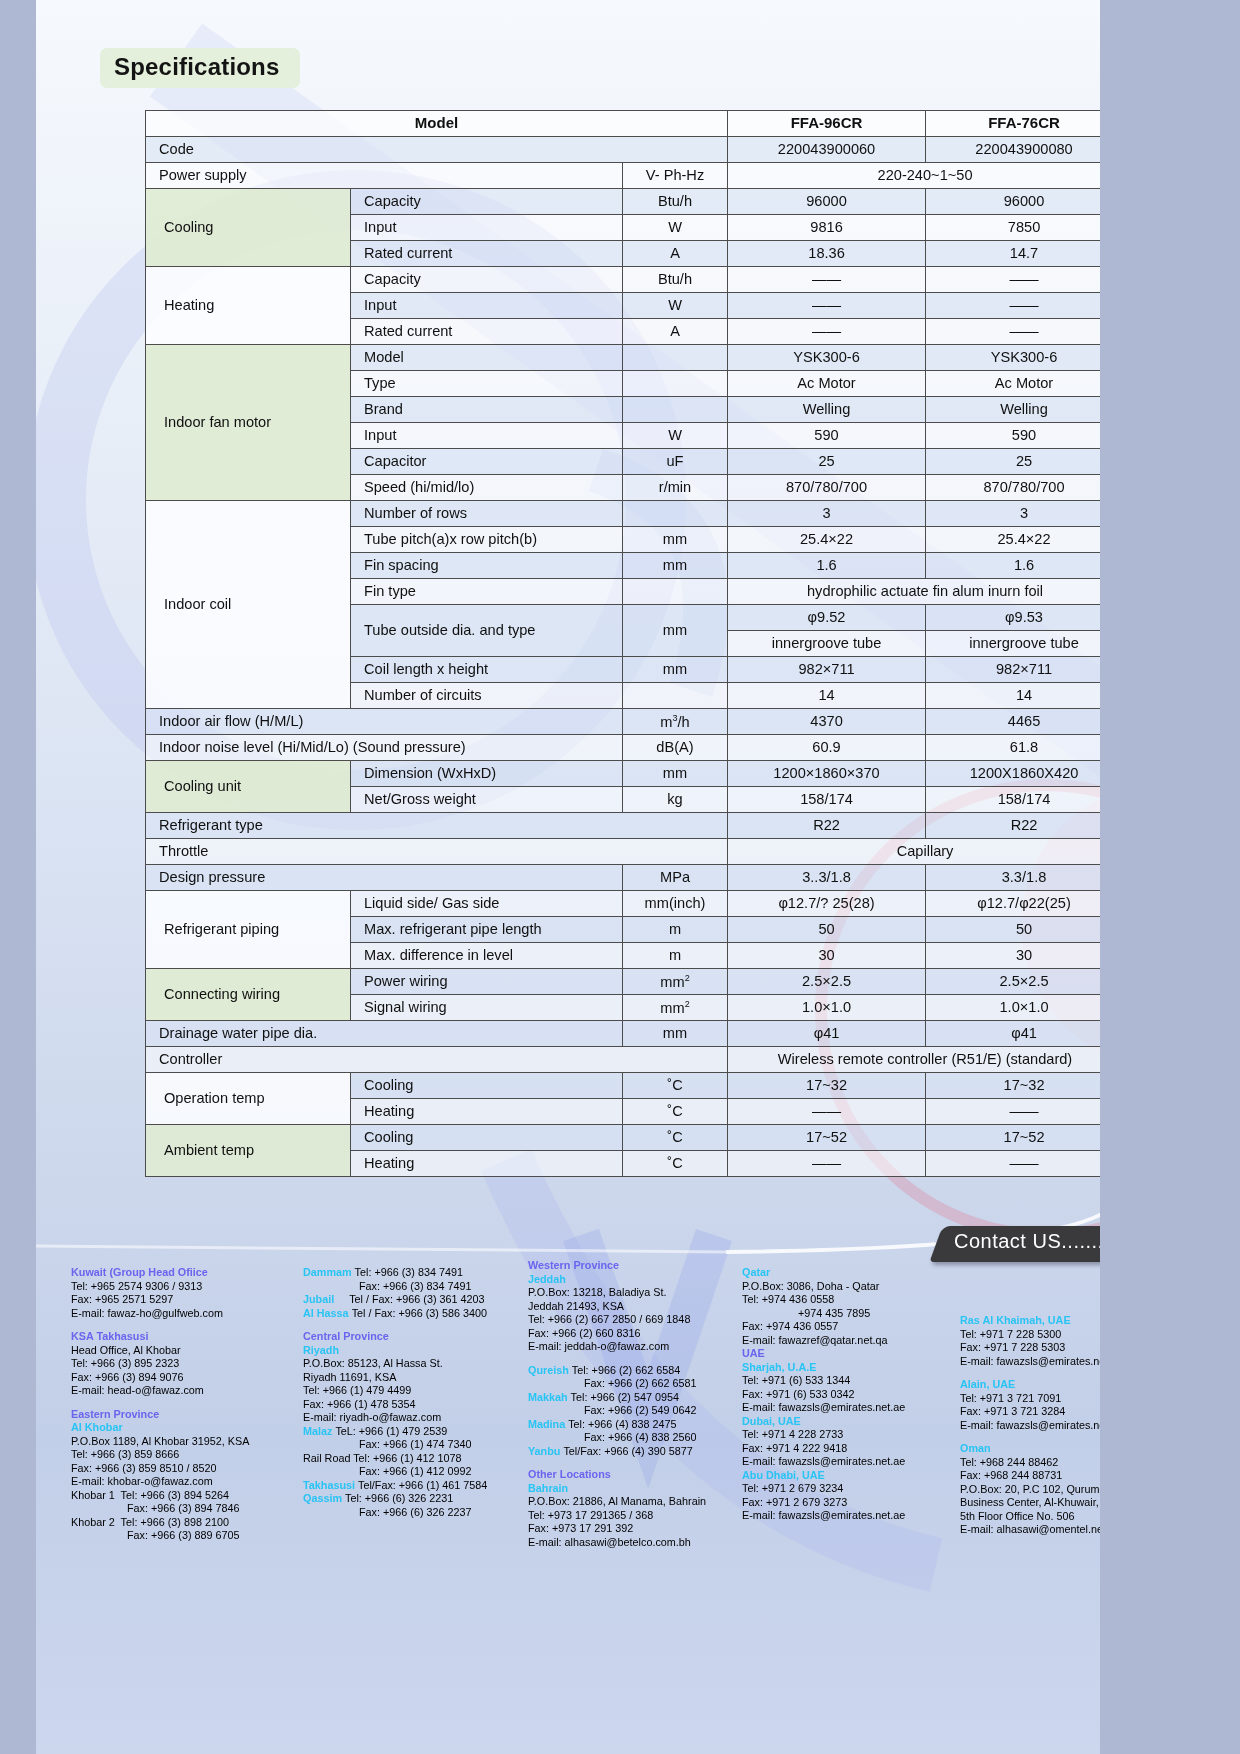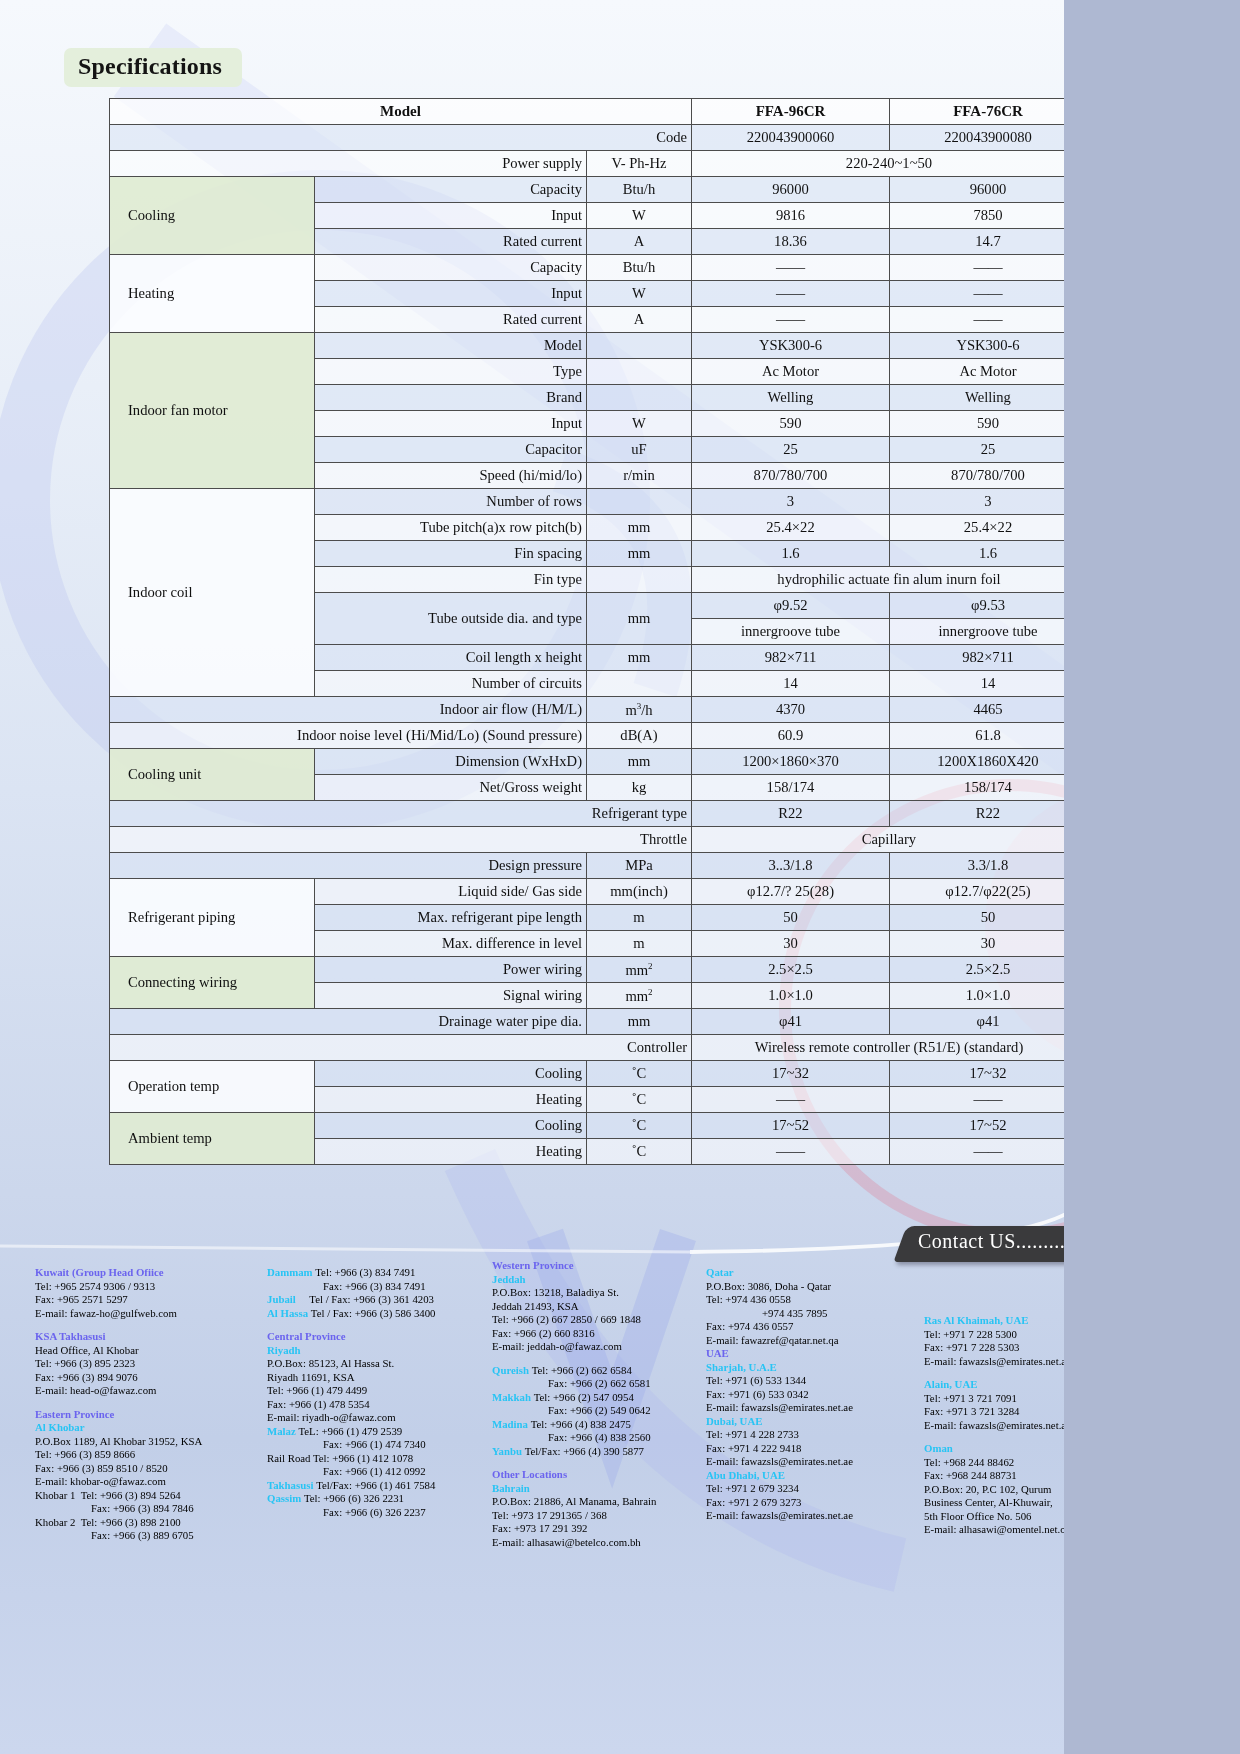--- a/index.html
+++ b/index.html
@@ -4,8 +4,8 @@
 <style>
   html,body{margin:0;padding:0;background:#aeb8d2;}
   .page{position:relative;width:1064px;height:1754px;overflow:hidden;
-    font-family:Liberation Serif, serif;
-    background:linear-gradient(180deg,#f6f9fd 0%,#e9eff8 22%,#dbe4f3 45%,#ccd7ec 68%,#c2cfe8 82%,#ccd7ee 100%);}
+    font-family:Liberation Sans, sans-serif;
+    background:linear-gradient(180deg,#f6f9fd 0%,#e9eff8 22%,#dbe4f3 45%,#ccd7ec 68%,#c2cfe8 82%,#ccd7ee 100%);margin-left:36px;}
   .watermark{position:absolute;left:0;top:0;z-index:0;}
   .title{position:absolute;left:64px;top:48px;z-index:3;background:#e4efdc;border-radius:7px;
     padding:5px 20px 7px 14px;font-size:24px;font-weight:700;color:#141414;letter-spacing:.2px;}

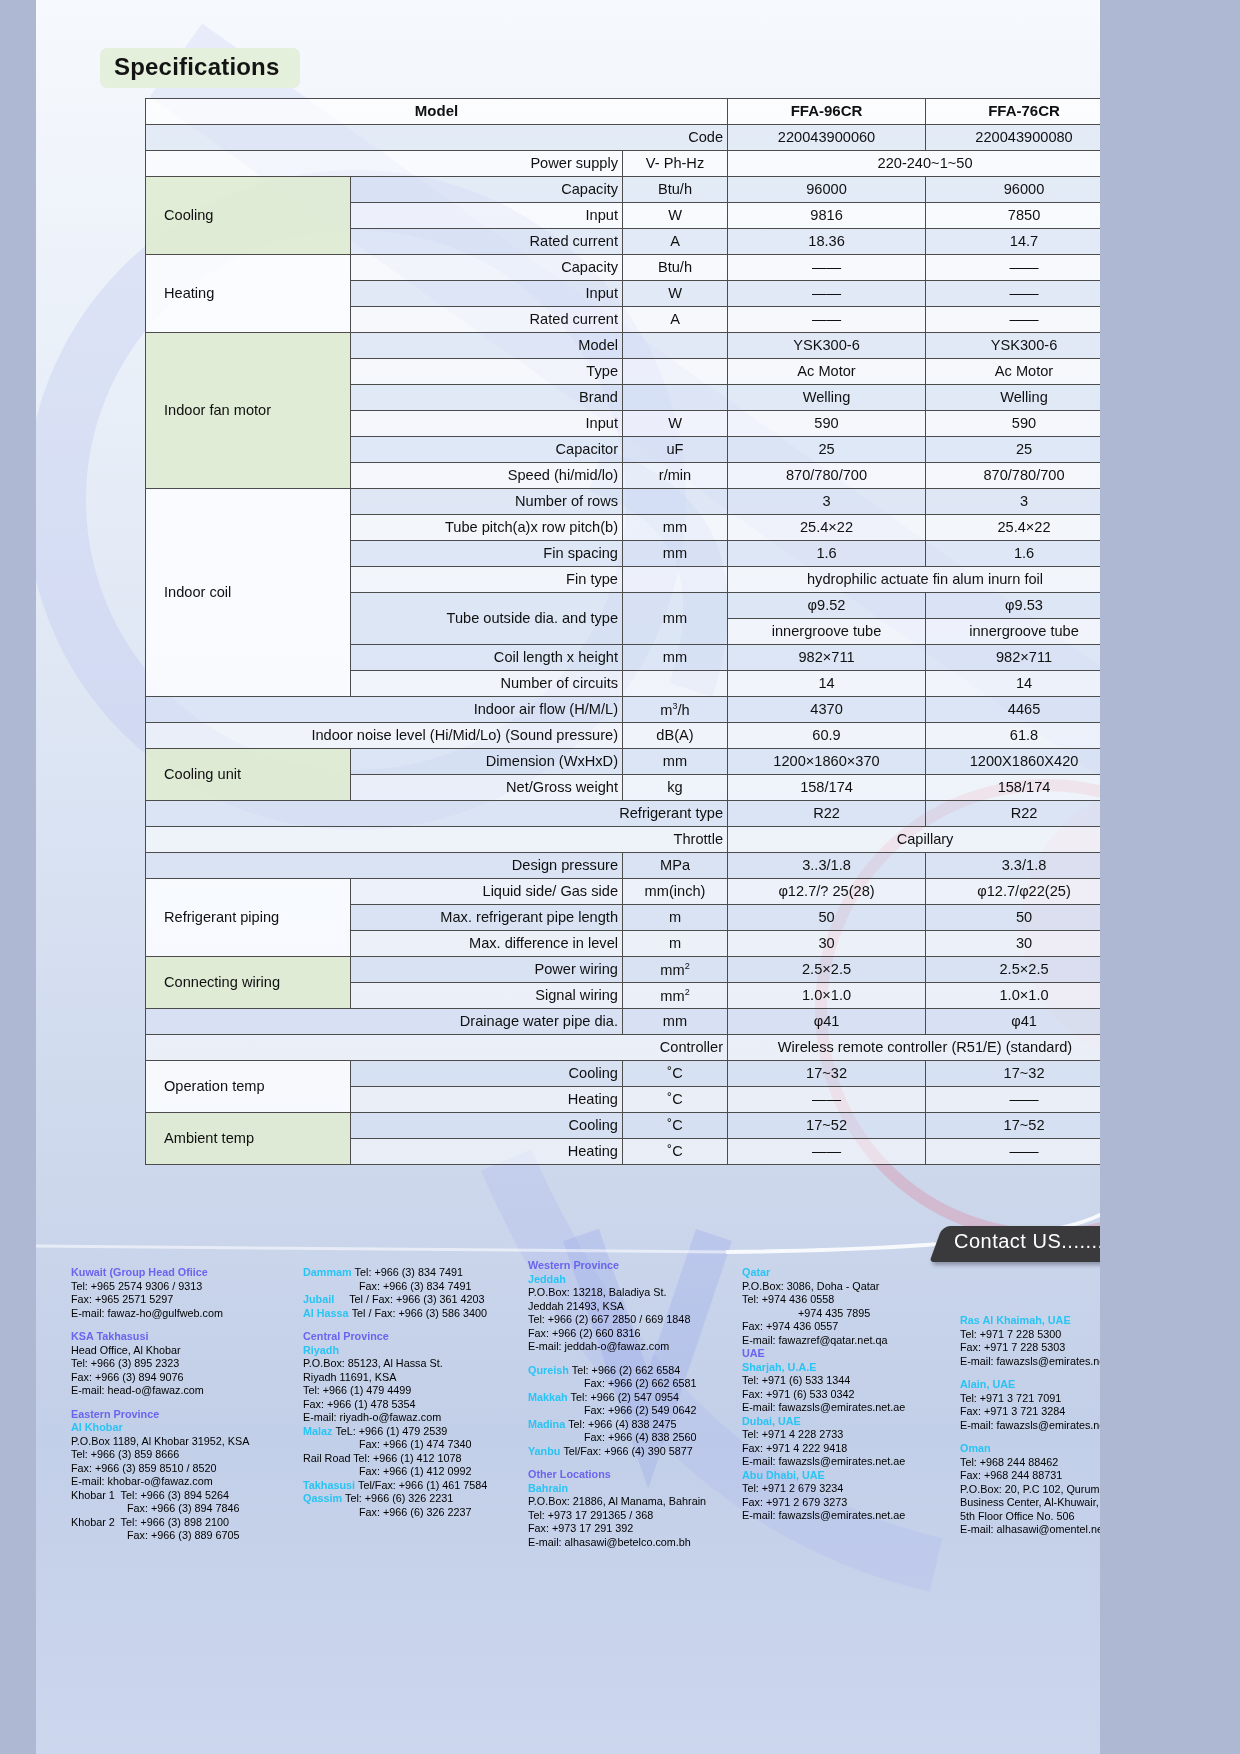--- a/index.html
+++ b/index.html
@@ -9,7 +9,7 @@
   .watermark{position:absolute;left:0;top:0;z-index:0;}
   .title{position:absolute;left:64px;top:48px;z-index:3;background:#e4efdc;border-radius:7px;
     padding:5px 20px 7px 14px;font-size:24px;font-weight:700;color:#141414;letter-spacing:.2px;}
-  .tablewrap{position:absolute;left:63px;top:98px;width:977px;z-index:2;padding-left:46px;}
+  .tablewrap{position:absolute;left:63px;top:110px;width:977px;z-index:2;padding-left:46px;}
   table{border-collapse:collapse;table-layout:fixed;width:977px;font-size:14.6px;color:#101010;}
   td{border:1px solid #4c4c4c;height:25px;padding:0 4px;line-height:1.12;vertical-align:middle;
      background:rgba(255,255,255,.55);}

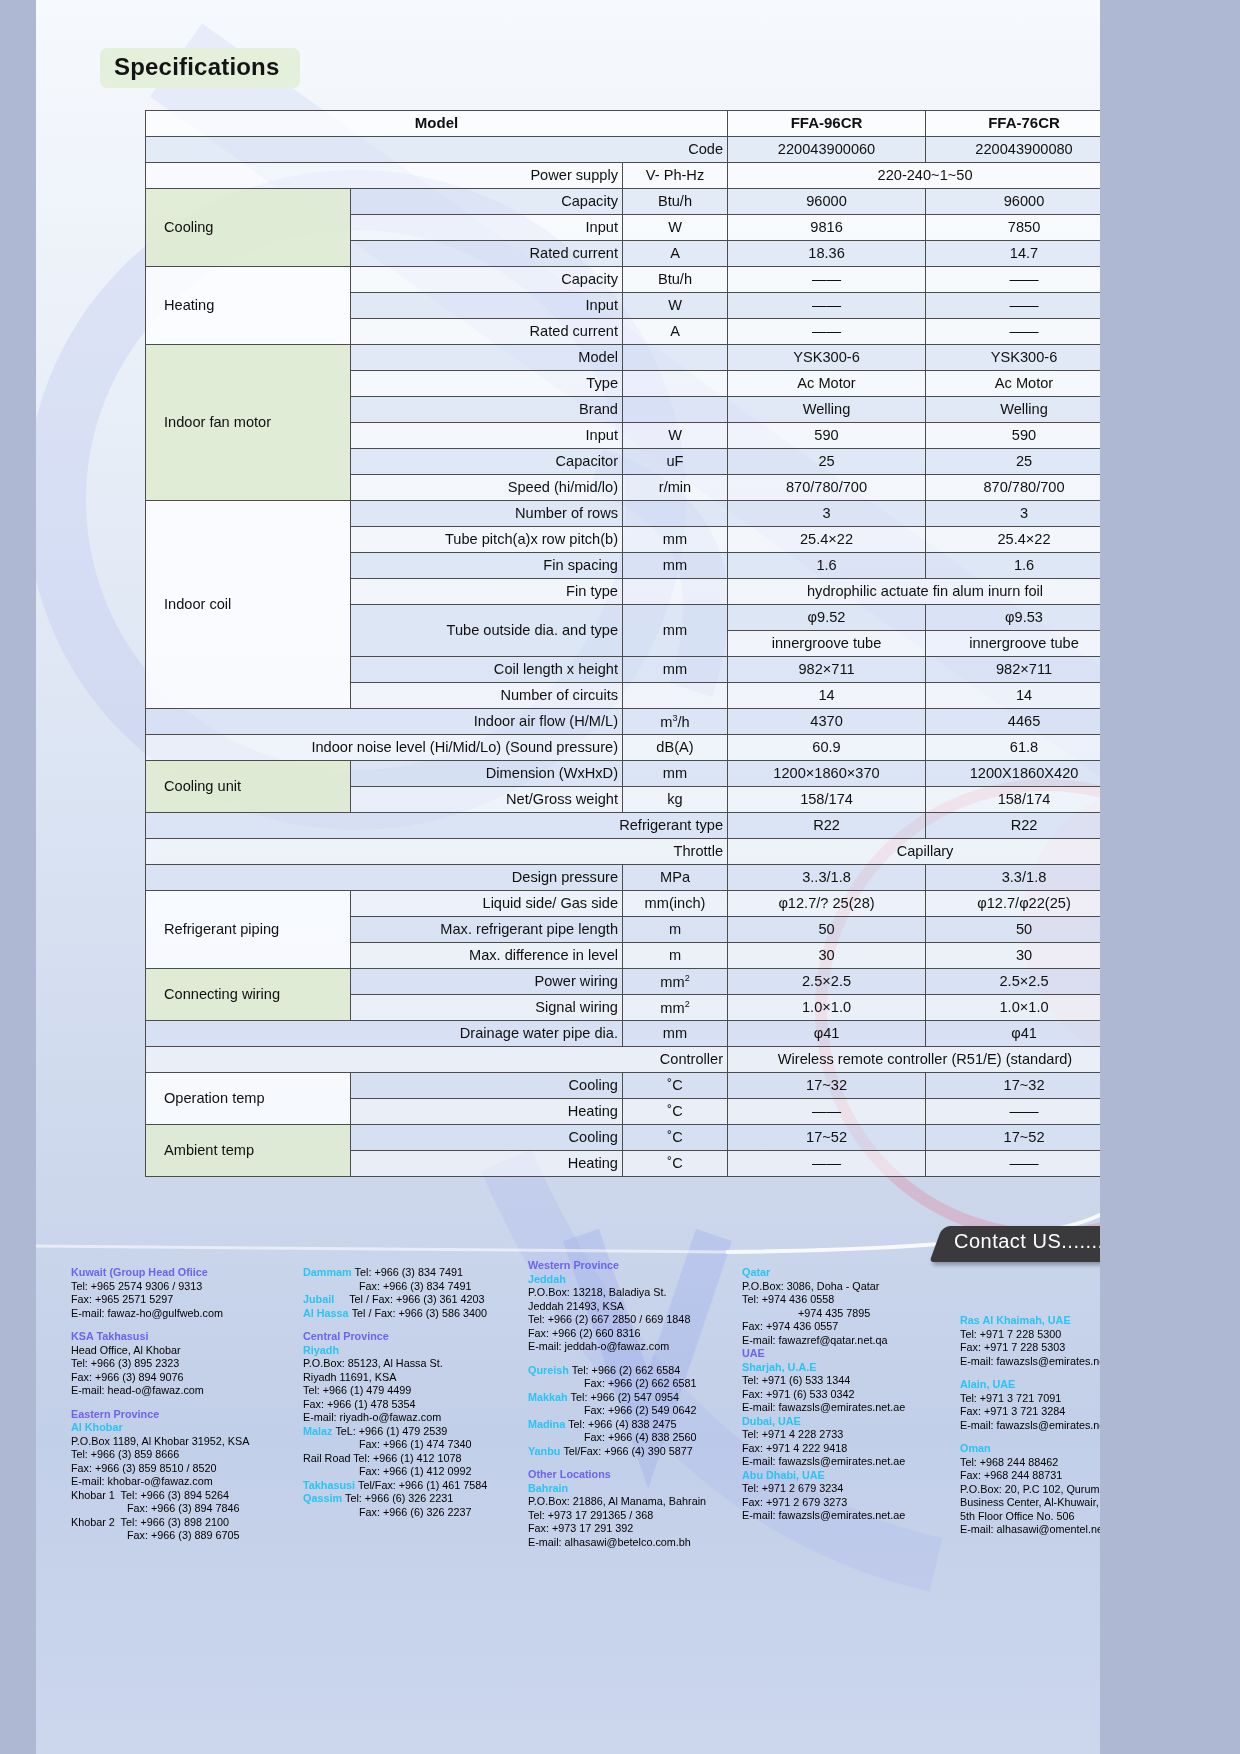--- a/index.html
+++ b/index.html
@@ -15,7 +15,7 @@
      background:rgba(255,255,255,.55);}
   tr:nth-child(even) td{background:rgba(219,229,245,.6);}
   .c-head{font-weight:700;text-align:center;font-size:15px;background:rgba(255,255,255,.7)!important;}
-  .c-label{text-align:right;padding-left:13px;}
+  .c-label{text-align:left;padding-left:13px;}
   .c-unit{text-align:center;}
   .c-val{text-align:center;}
   .c-group{text-align:left;padding-left:18px;background:rgba(252,253,255,.88)!important;}

